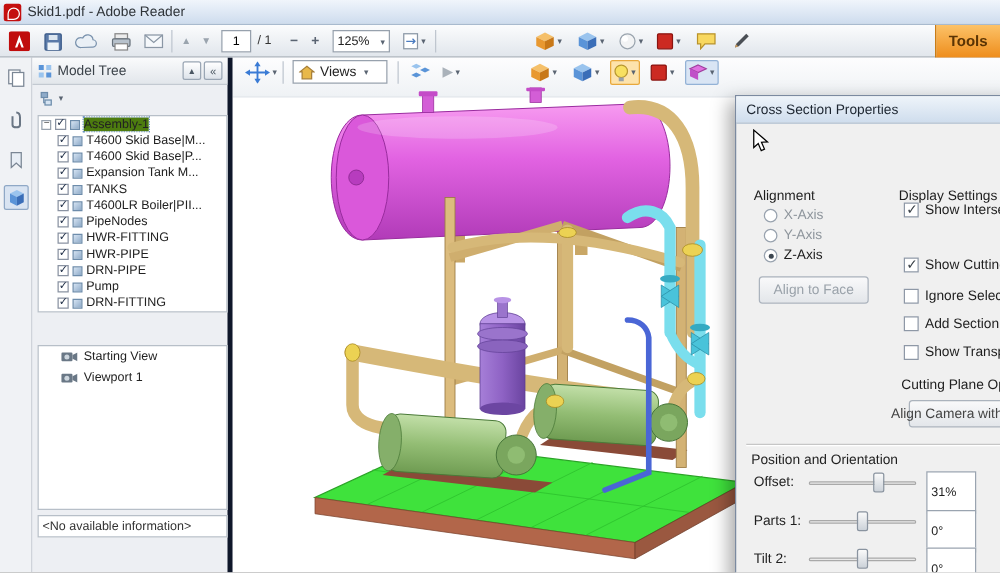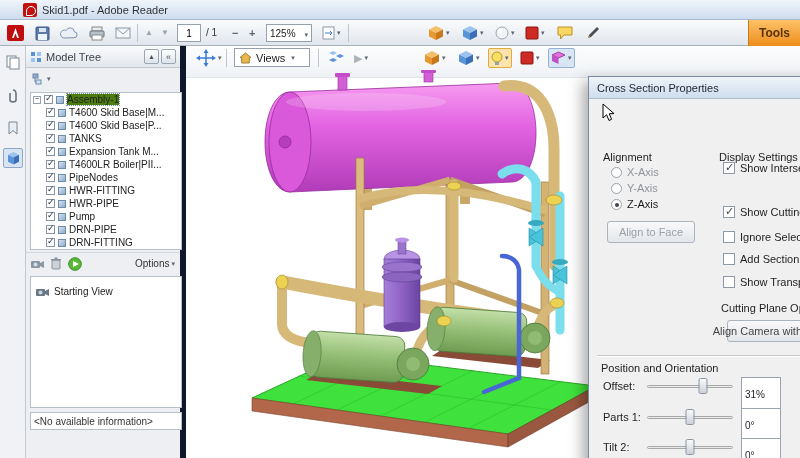--- a/index.html
+++ b/index.html
@@ -6,7 +6,7 @@
 body{background:#666;font-family:"Liberation Sans",sans-serif}
 .screen{position:relative;width:800px;height:458px;overflow:hidden;background:#fff;font-size:11px;color:#222;margin:0 auto}
 
-.titlebar{position:absolute;left:0;top:0;width:800px;height:20px;background:linear-gradient(#f0f5fb,#cedcee);border-bottom:1px solid #a8bace;display:flex;align-items:center;gap:5px;padding:0 23px;z-index:3}
+.titlebar{position:absolute;left:0;top:0;width:800px;height:20px;background:linear-gradient(#f0f5fb,#cedcee);border-bottom:1px solid #a8bace;display:flex;align-items:center;gap:5px;padding:0 3px;z-index:3}
 .wt{font-size:11px;color:#2e3338}
 .pdficon{width:14px;height:14px;border-radius:2px;background:#c40f0f;position:relative;flex:none}
 .pdficon::after{content:"";position:absolute;left:3px;top:3px;width:8px;height:8px;border:1.5px solid #fff;border-radius:50% 50% 50% 0}

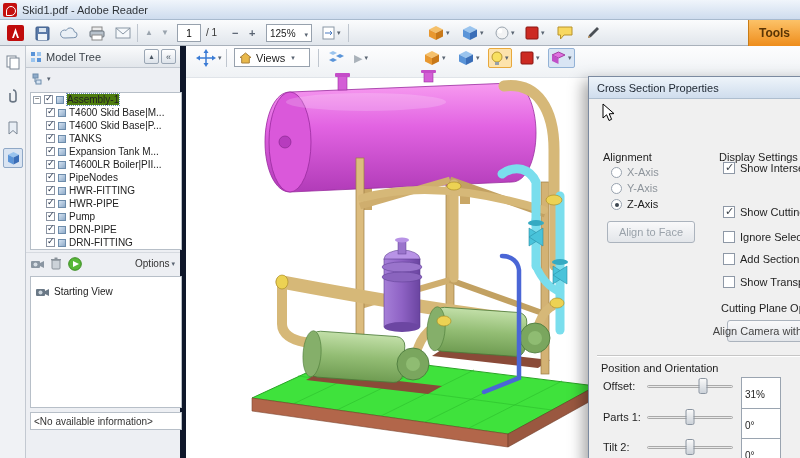--- a/index.html
+++ b/index.html
@@ -28,7 +28,7 @@
 .sico{position:absolute;left:3px;width:20px;height:20px;display:flex;align-items:center;justify-content:center;border-radius:2px}
 .sico.active{background:#d9e4f2;border:1px solid #8fa8c6}
 
-.panel{position:absolute;left:26px;top:46px;width:160px;height:412px;background:#edeff3;border-right:6px solid #0f172a;z-index:2}
+.panel{position:absolute;left:26px;top:46px;width:160px;height:412px;background:#edeff3;border-right:4px solid #0f172a;z-index:2}
 .phead{position:absolute;left:0;top:0;width:100%;height:22px;background:linear-gradient(#fafbfc,#e2e6eb);border-bottom:1px solid #c3c9d1;display:flex;align-items:center;gap:4px;padding:0 4px;font-size:11px;color:#3c434a}
 .hbtn{width:15px;height:15px;border:1px solid #9aa6b4;background:linear-gradient(#fff,#dde3ea);border-radius:2px;font-size:8px;color:#4a5662;display:flex;align-items:center;justify-content:center}
 .hbtn.up::after{content:"▴"}

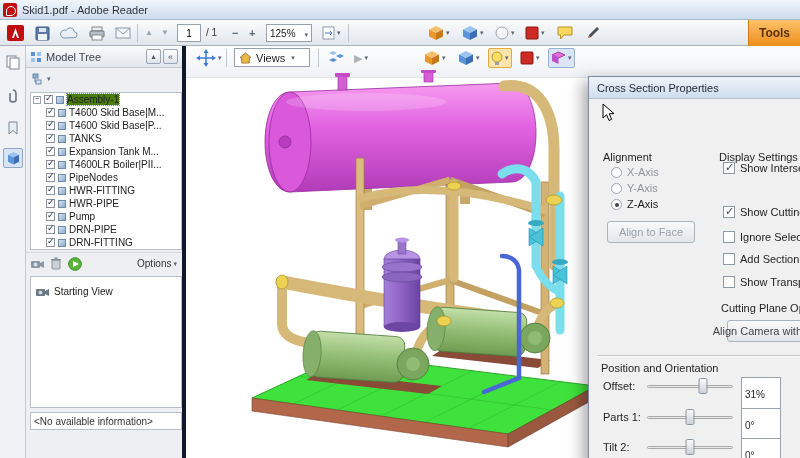--- a/index.html
+++ b/index.html
@@ -257,12 +257,12 @@
       <div class="trow child">
           <span class="cbm checked"></span>
           <span class="cube8"></span>
+          <span class="tlabel">Expansion Tank M...</span>
+        </div>
+      <div class="trow child">
+          <span class="cbm checked"></span>
+          <span class="cube8"></span>
           <span class="tlabel">TANKS</span>
-        </div>
-      <div class="trow child">
-          <span class="cbm checked"></span>
-          <span class="cube8"></span>
-          <span class="tlabel">Expansion Tank M...</span>
         </div>
       <div class="trow child">
           <span class="cbm checked"></span>

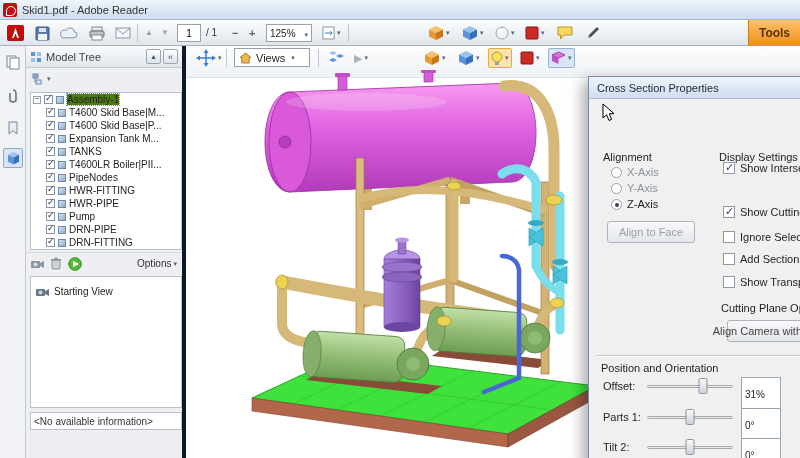--- a/index.html
+++ b/index.html
@@ -287,12 +287,12 @@
       <div class="trow child">
           <span class="cbm checked"></span>
           <span class="cube8"></span>
+          <span class="tlabel">DRN-PIPE</span>
+        </div>
+      <div class="trow child">
+          <span class="cbm checked"></span>
+          <span class="cube8"></span>
           <span class="tlabel">Pump</span>
-        </div>
-      <div class="trow child">
-          <span class="cbm checked"></span>
-          <span class="cube8"></span>
-          <span class="tlabel">DRN-PIPE</span>
         </div>
       <div class="trow child">
           <span class="cbm checked"></span>

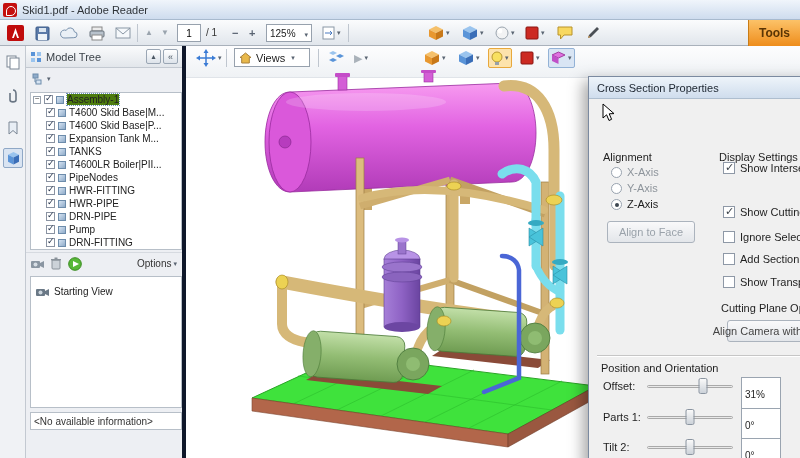--- a/index.html
+++ b/index.html
@@ -301,25 +301,6 @@
         </div>
     </div>
 
-    <div class="vtool">
-      <span class="icon"><svg width="13" height="10">
-            <rect x="0" y="2" width="9" height="7" rx="1" fill="#8a96a2"></rect>
-            <polygon points="9,4 13,2 13,9 9,7" fill="#8a96a2"></polygon>
-            <circle cx="4.5" cy="5.5" r="2" fill="#d7dee5"></circle>
-          </svg></span>
-      <span class="icon"><svg width="12" height="13">
-            <rect x="2" y="3" width="8" height="9" rx="1" fill="#ccd2d8" stroke="#8a929a"></rect>
-            <rect x="1" y="2" width="10" height="1.5" fill="#8a929a"></rect>
-            <rect x="4.5" y="0.5" width="3" height="2" fill="#8a929a"></rect>
-          </svg></span>
-      <span class="icon"><svg width="14" height="14">
-            <circle cx="7" cy="7" r="6.3" fill="#58b838" stroke="#3a8a20"></circle>
-            <polygon points="5,4 11,7 5,10" fill="#fff"></polygon>
-          </svg></span>
-      <span class="optlbl dd">
-          <span>Options</span>
-        </span>
-    </div>
 
     <div class="viewslist">
       <div class="vrow">

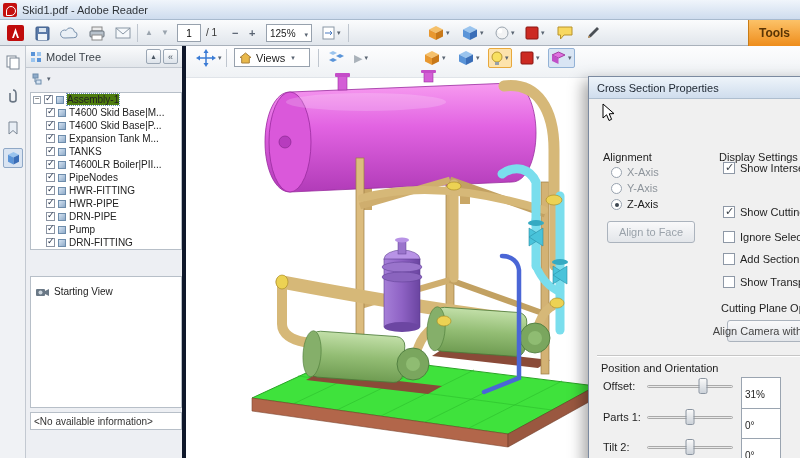--- a/index.html
+++ b/index.html
@@ -47,7 +47,7 @@
 .vtool{position:absolute;left:0;top:206px;width:100%;height:22px;display:flex;align-items:center;gap:6px;padding:0 5px;border-top:1px solid #d6dae0}
 .optlbl{margin-left:auto;font-size:10px;color:#333;display:flex;align-items:center}
 .viewslist{position:absolute;left:4px;top:230px;width:152px;height:132px;background:#fff;border:1px solid #b7bfc8;font-size:10px;color:#222;padding-top:3px}
-.vrow{display:flex;align-items:flex-end;gap:5px;height:17px;padding-left:5px}
+.vrow{display:flex;align-items:flex-start;gap:5px;height:17px;padding-left:18px}
 .infobox{position:absolute;left:4px;top:366px;width:152px;height:18px;background:#fff;border:1px solid #b7bfc8;font-size:10px;color:#333;display:flex;align-items:center;padding:0 3px;white-space:nowrap;overflow:hidden}
 
 .docarea{position:absolute;left:186px;top:46px;width:614px;height:412px;background:#fff}

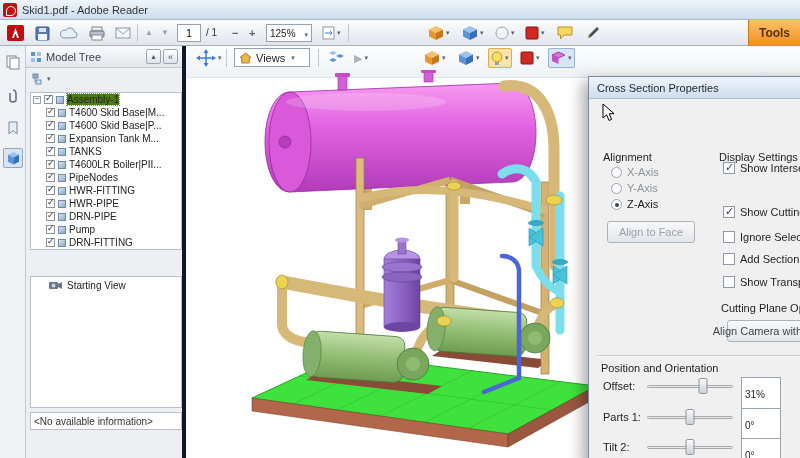--- a/index.html
+++ b/index.html
@@ -311,6 +311,14 @@
             </svg></span>
           <span>Starting View</span>
         </div>
+      <div class="vrow">
+          <span class="icon"><svg width="13" height="10">
+              <rect x="0" y="2" width="9" height="7" rx="1" fill="#6a7886"></rect>
+              <polygon points="9,4 13,2 13,9 9,7" fill="#6a7886"></polygon>
+              <circle cx="4.5" cy="5.5" r="2" fill="#cdd6de"></circle>
+            </svg></span>
+          <span>Viewport 1</span>
+        </div>
     </div>
 
     <div class="infobox">

